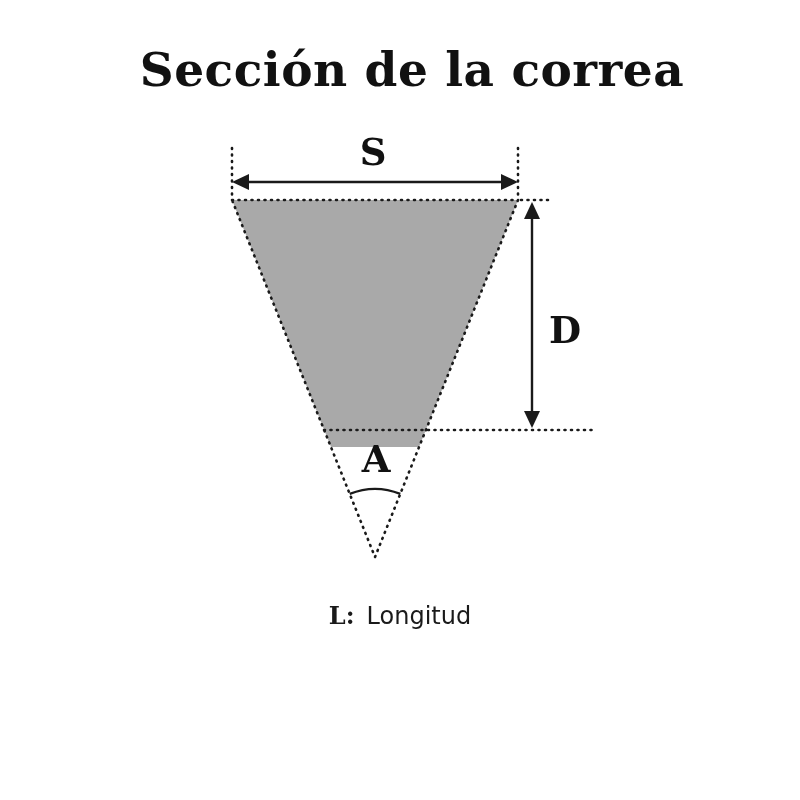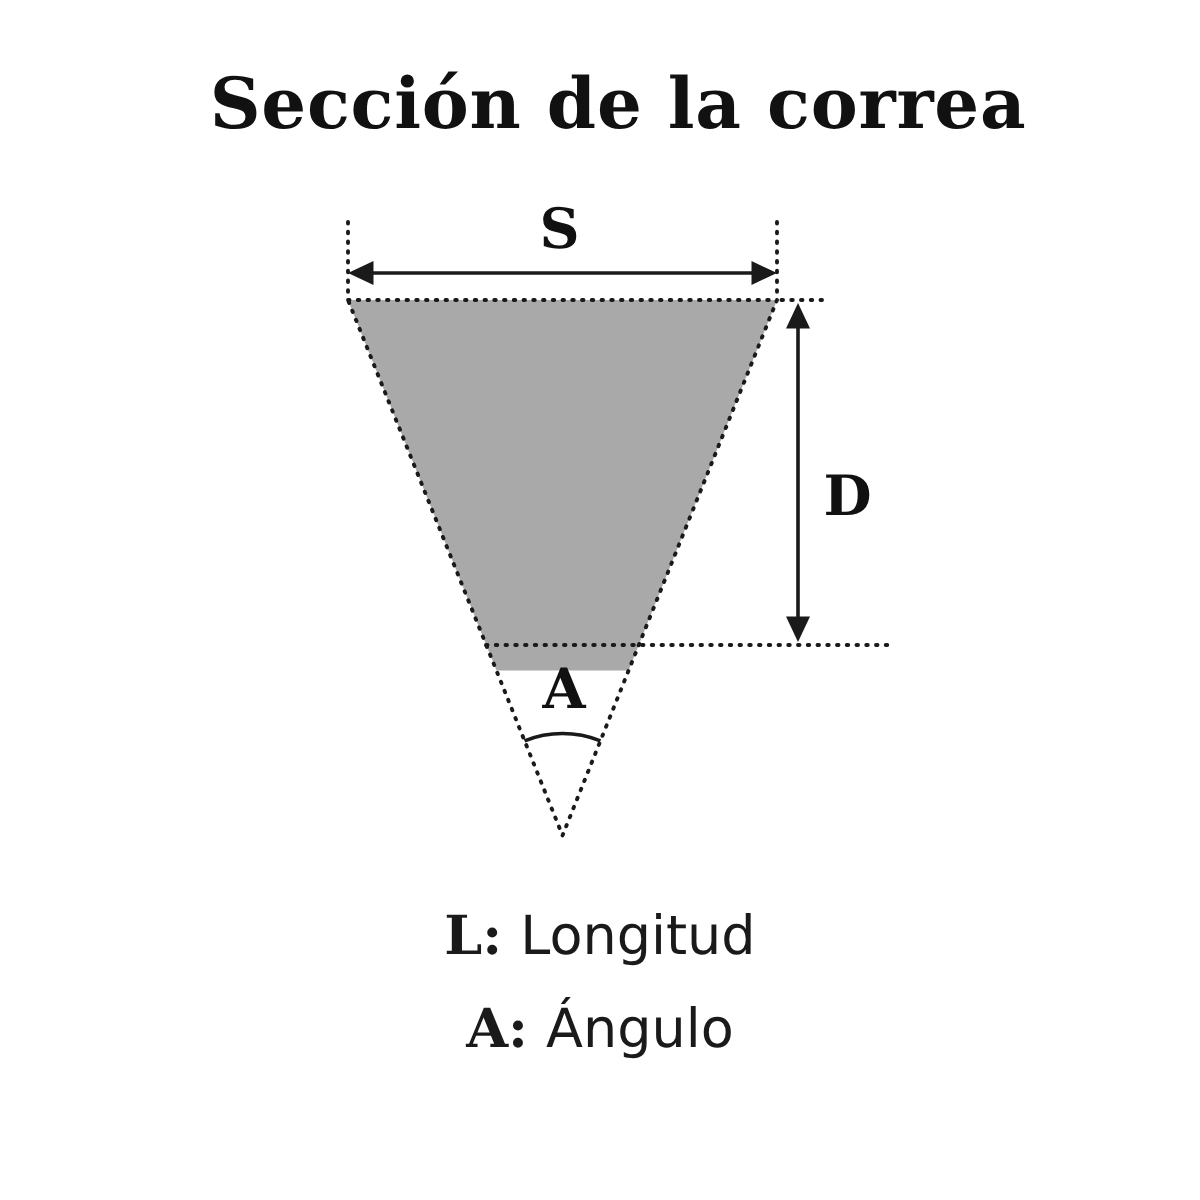--- a/index.html
+++ b/index.html
@@ -49,8 +49,8 @@
     gap:1px;
   }
   .legend-row{
-    font-size:36px;
-    line-height:60px;
+    font-size:24px;
+    line-height:43px;
     color:#1a1a1a;
     white-space:nowrap;
   }

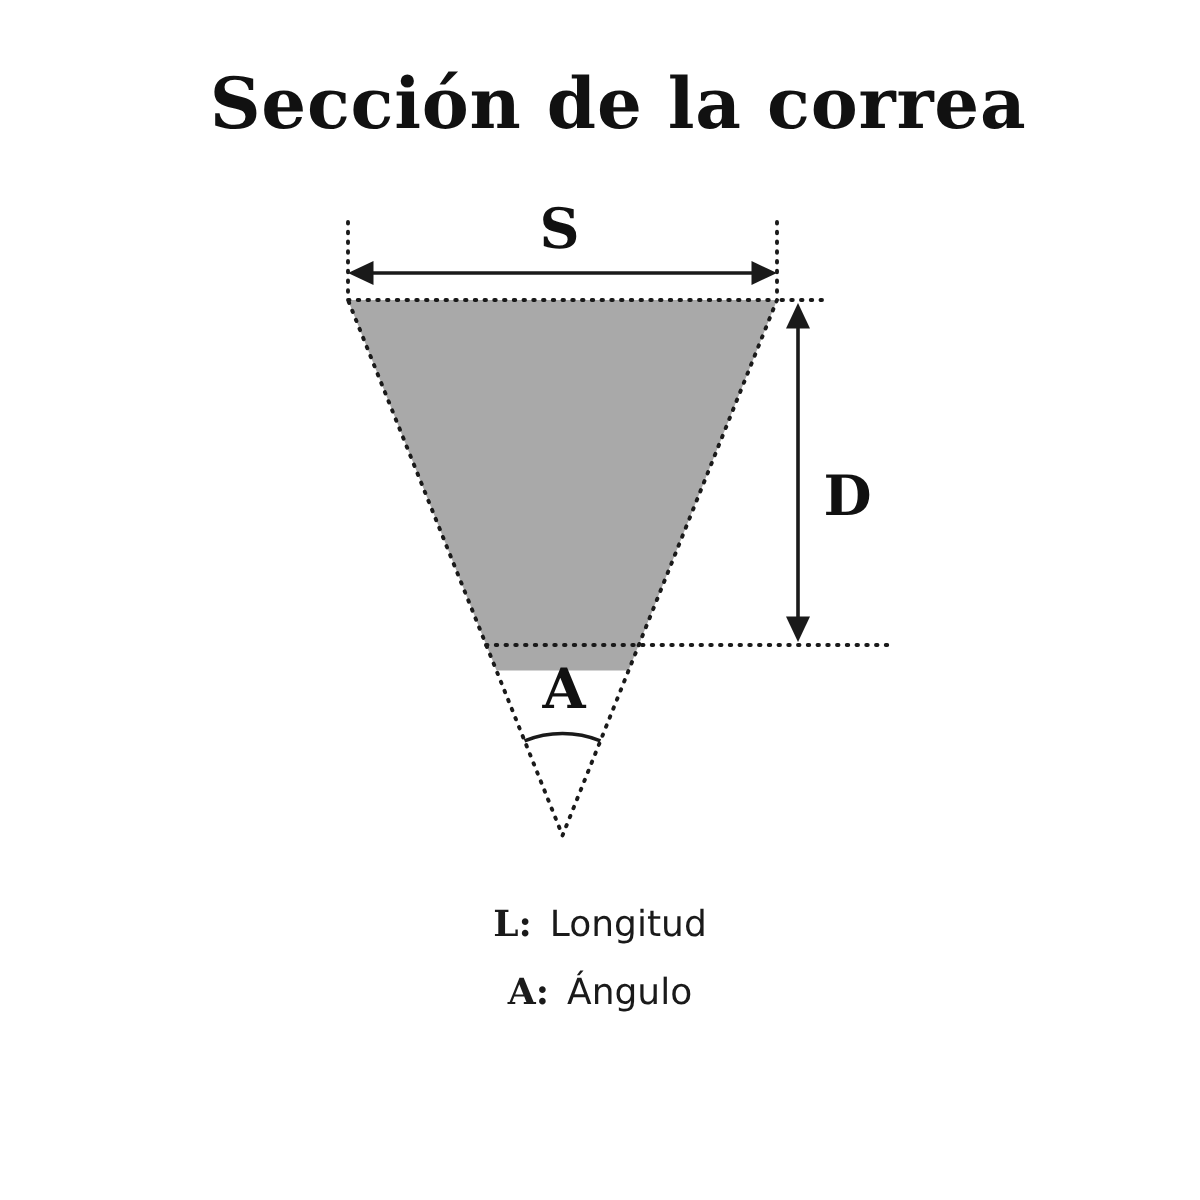--- a/index.html
+++ b/index.html
@@ -105,9 +105,6 @@
     <div class="legend-row">
       <span class="legend-key">L:</span><span class="legend-value">Longitud</span>
     </div>
-    <div class="legend-row">
-      <span class="legend-key">A:</span><span class="legend-value">Ángulo</span>
-    </div>
   </div>
 
 </div>

